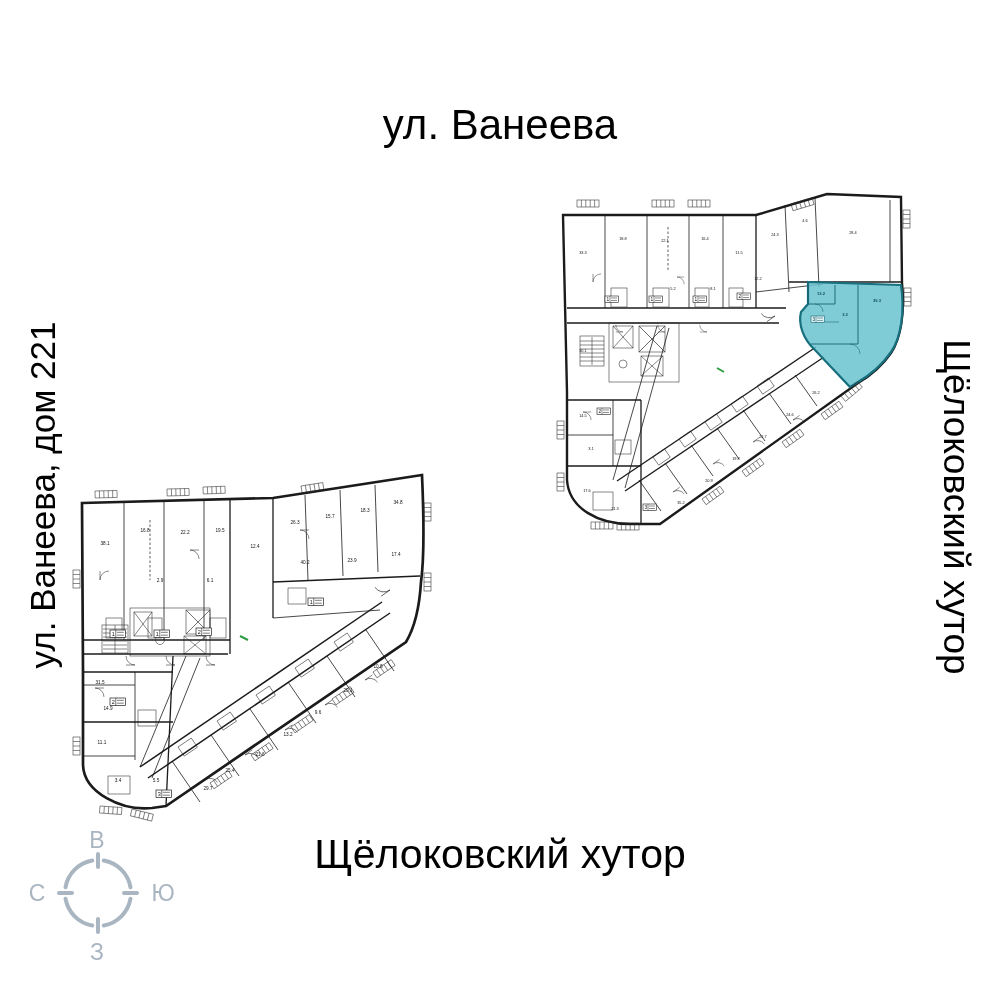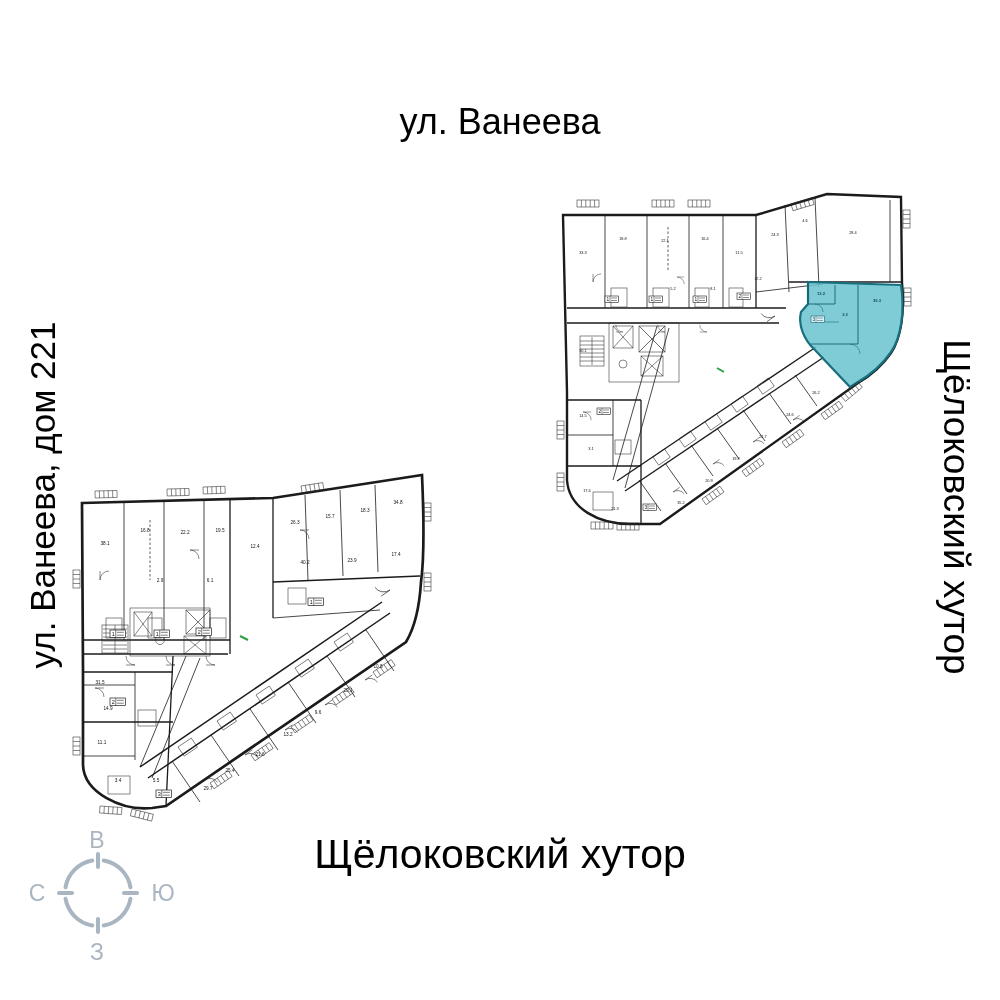--- a/index.html
+++ b/index.html
@@ -6,7 +6,7 @@
   .canvas{position:relative;width:1000px;height:1000px;background:#ffffff;overflow:hidden;
           font-family:"Liberation Sans",sans-serif;}
   .street{position:absolute;color:#000;white-space:nowrap;}
-  .street-top{top:101px;left:0;width:1000px;text-align:center;font-size:36px;}
+  .street-top{top:101px;left:0;width:1000px;text-align:center;font-size:42px;}
   .street-bottom{top:831px;left:0;width:1000px;text-align:center;font-size:41px;}
   .street-left{top:495px;left:43px;font-size:35px;transform:translate(-50%,-50%) rotate(-90deg);}
   .street-right{top:507px;left:956px;font-size:37px;transform:translate(-50%,-50%) rotate(90deg);}

